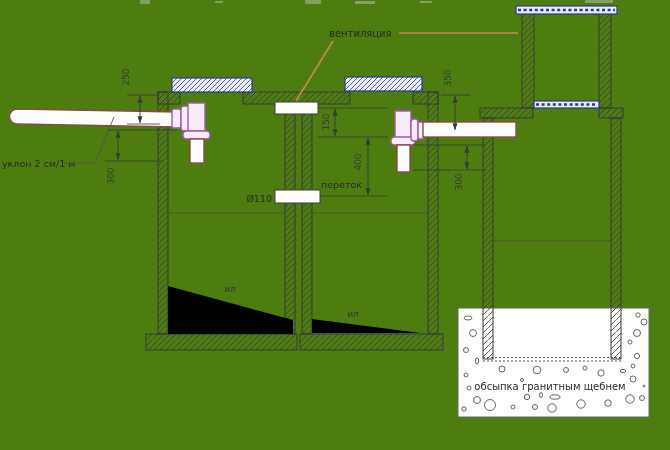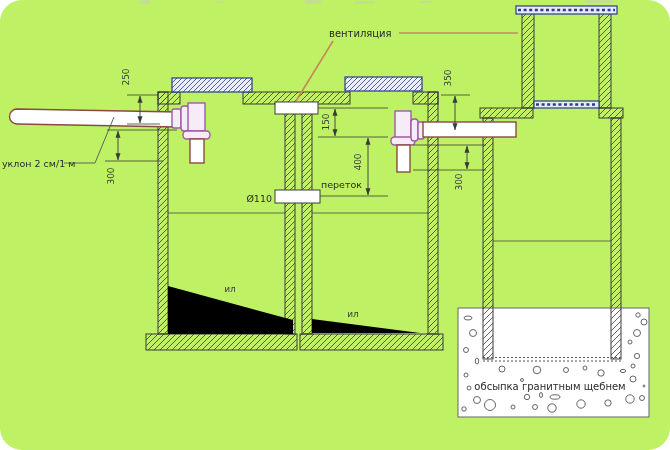--- a/index.html
+++ b/index.html
@@ -3,8 +3,8 @@
 <meta charset="utf-8">
 <style>
   html,body{margin:0;padding:0;background:#fff;}
-  #stage{position:relative;width:670px;height:450px;background:#bef264;overflow:hidden;
-         font-family:"DejaVu Sans",sans-serif;border-radius:22px;}
+  #stage{position:relative;width:670px;height:450px;background:#4d7c0f;overflow:hidden;
+         font-family:"DejaVu Sans",sans-serif;}
   svg{display:block;}
   .hatched{fill:url(#hatchP);stroke:var(--hatch-color,#3a3a3a);stroke-width:1;}
   .lid{fill:url(#lidHatchP);stroke:var(--lid-outline,#2b3990);stroke-width:1.2;}

